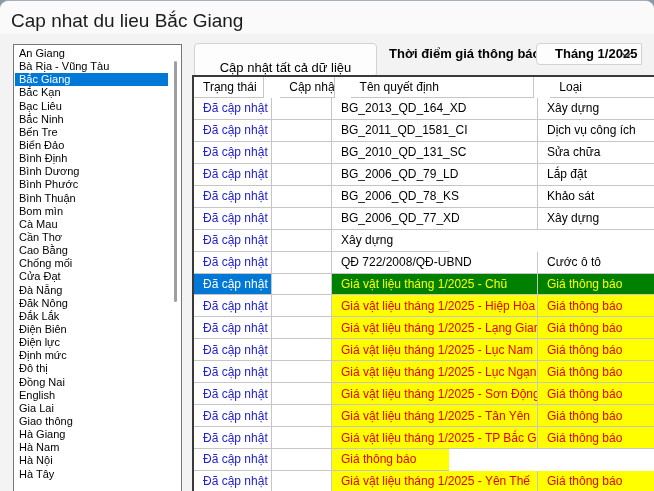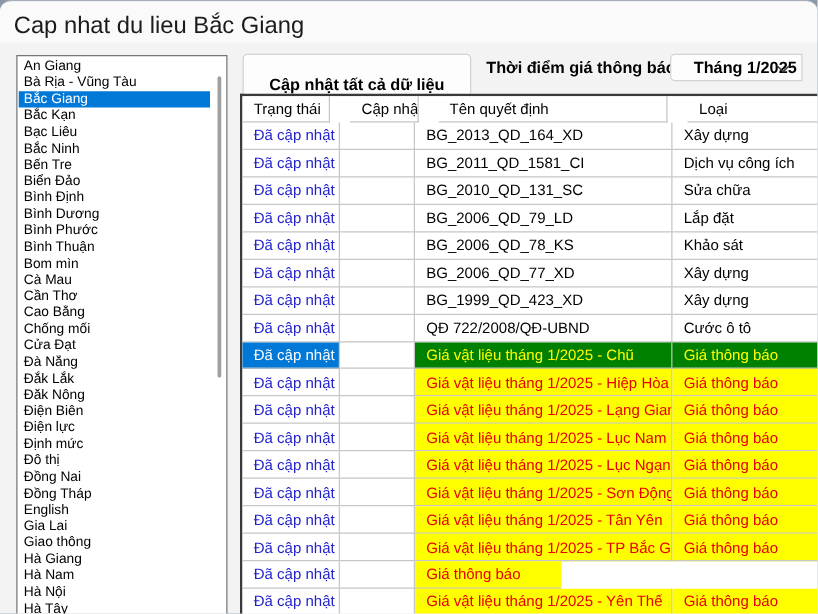--- a/index.html
+++ b/index.html
@@ -45,7 +45,7 @@
   .btn{
     position:absolute;left:194px;top:42px;width:183px;height:22px;
     background:#fdfdfd;border:1px solid #d2d2d2;border-radius:4px;
-    font-weight:bold;font-size:13px;color:#000;
+    font-weight:normal;font-size:13px;color:#000;
     font-family:inherit;padding:16px;cursor:default;
   }
   .lbl{

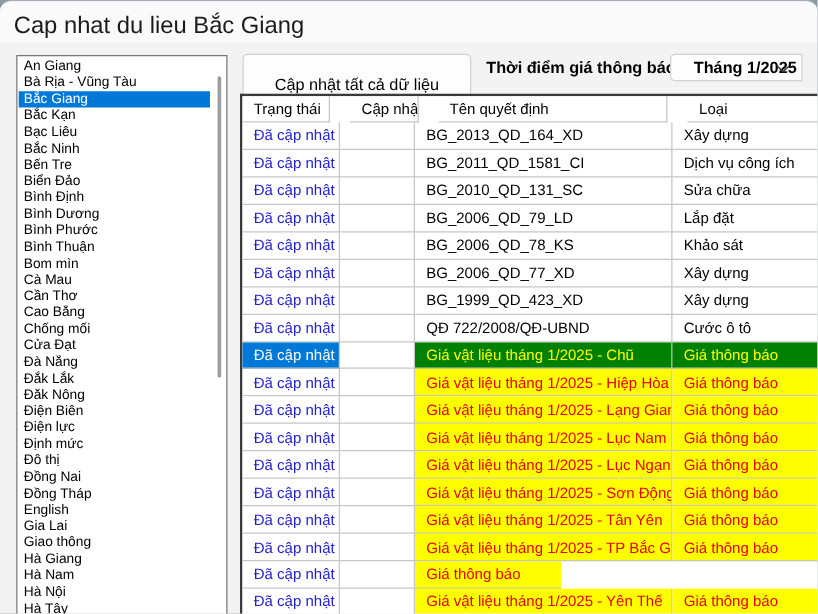--- a/index.html
+++ b/index.html
@@ -190,7 +190,6 @@
         <div class="grid-row hl-none">
           <div class="cell c0 status-cell">Đã cập nhật</div>
           <div class="cell c1 update-cell"></div>
-          <div class="cell c2 name-cell">BG_1999_QD_423_XD</div>
           <div class="cell c3 type-cell">Xây dựng</div>
         </div>
         <div class="grid-row hl-none">

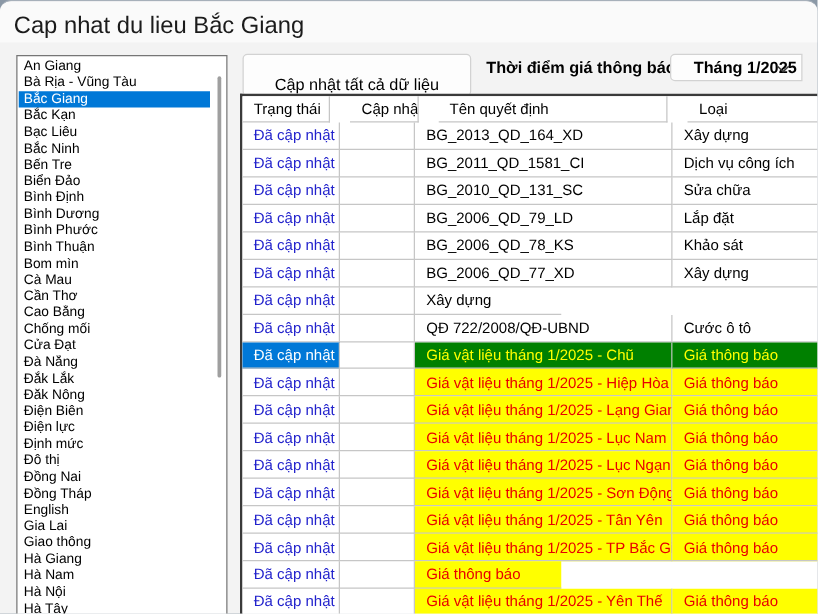--- a/index.html
+++ b/index.html
@@ -113,8 +113,8 @@
         <div class="list-item">Chống mối</div>
         <div class="list-item">Cửa Đạt</div>
         <div class="list-item">Đà Nẵng</div>
+        <div class="list-item">Đăk Nông</div>
         <div class="list-item">Đắk Lắk</div>
-        <div class="list-item">Đăk Nông</div>
         <div class="list-item">Điện Biên</div>
         <div class="list-item">Điện lực</div>
         <div class="list-item">Định mức</div>

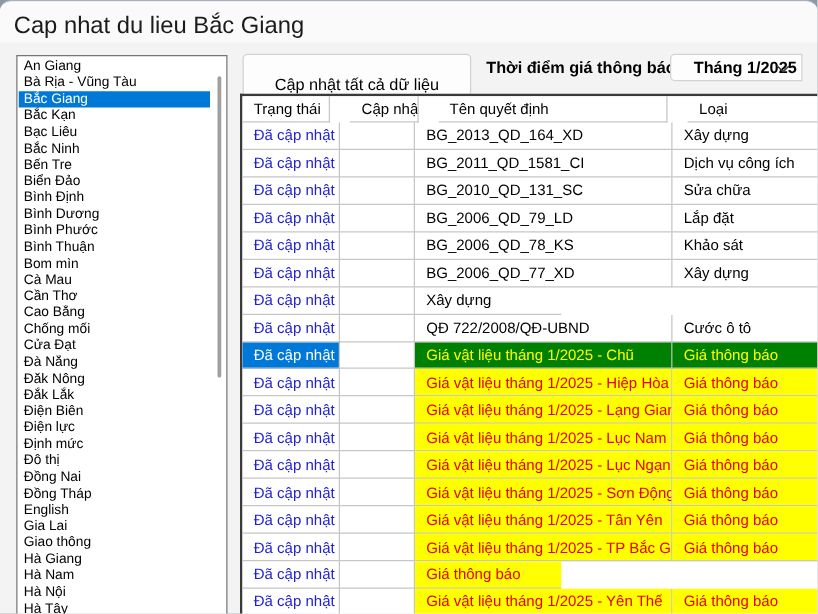--- a/index.html
+++ b/index.html
@@ -120,7 +120,6 @@
         <div class="list-item">Định mức</div>
         <div class="list-item">Đô thị</div>
         <div class="list-item">Đồng Nai</div>
-        <div class="list-item">Đồng Tháp</div>
         <div class="list-item">English</div>
         <div class="list-item">Gia Lai</div>
         <div class="list-item">Giao thông</div>

